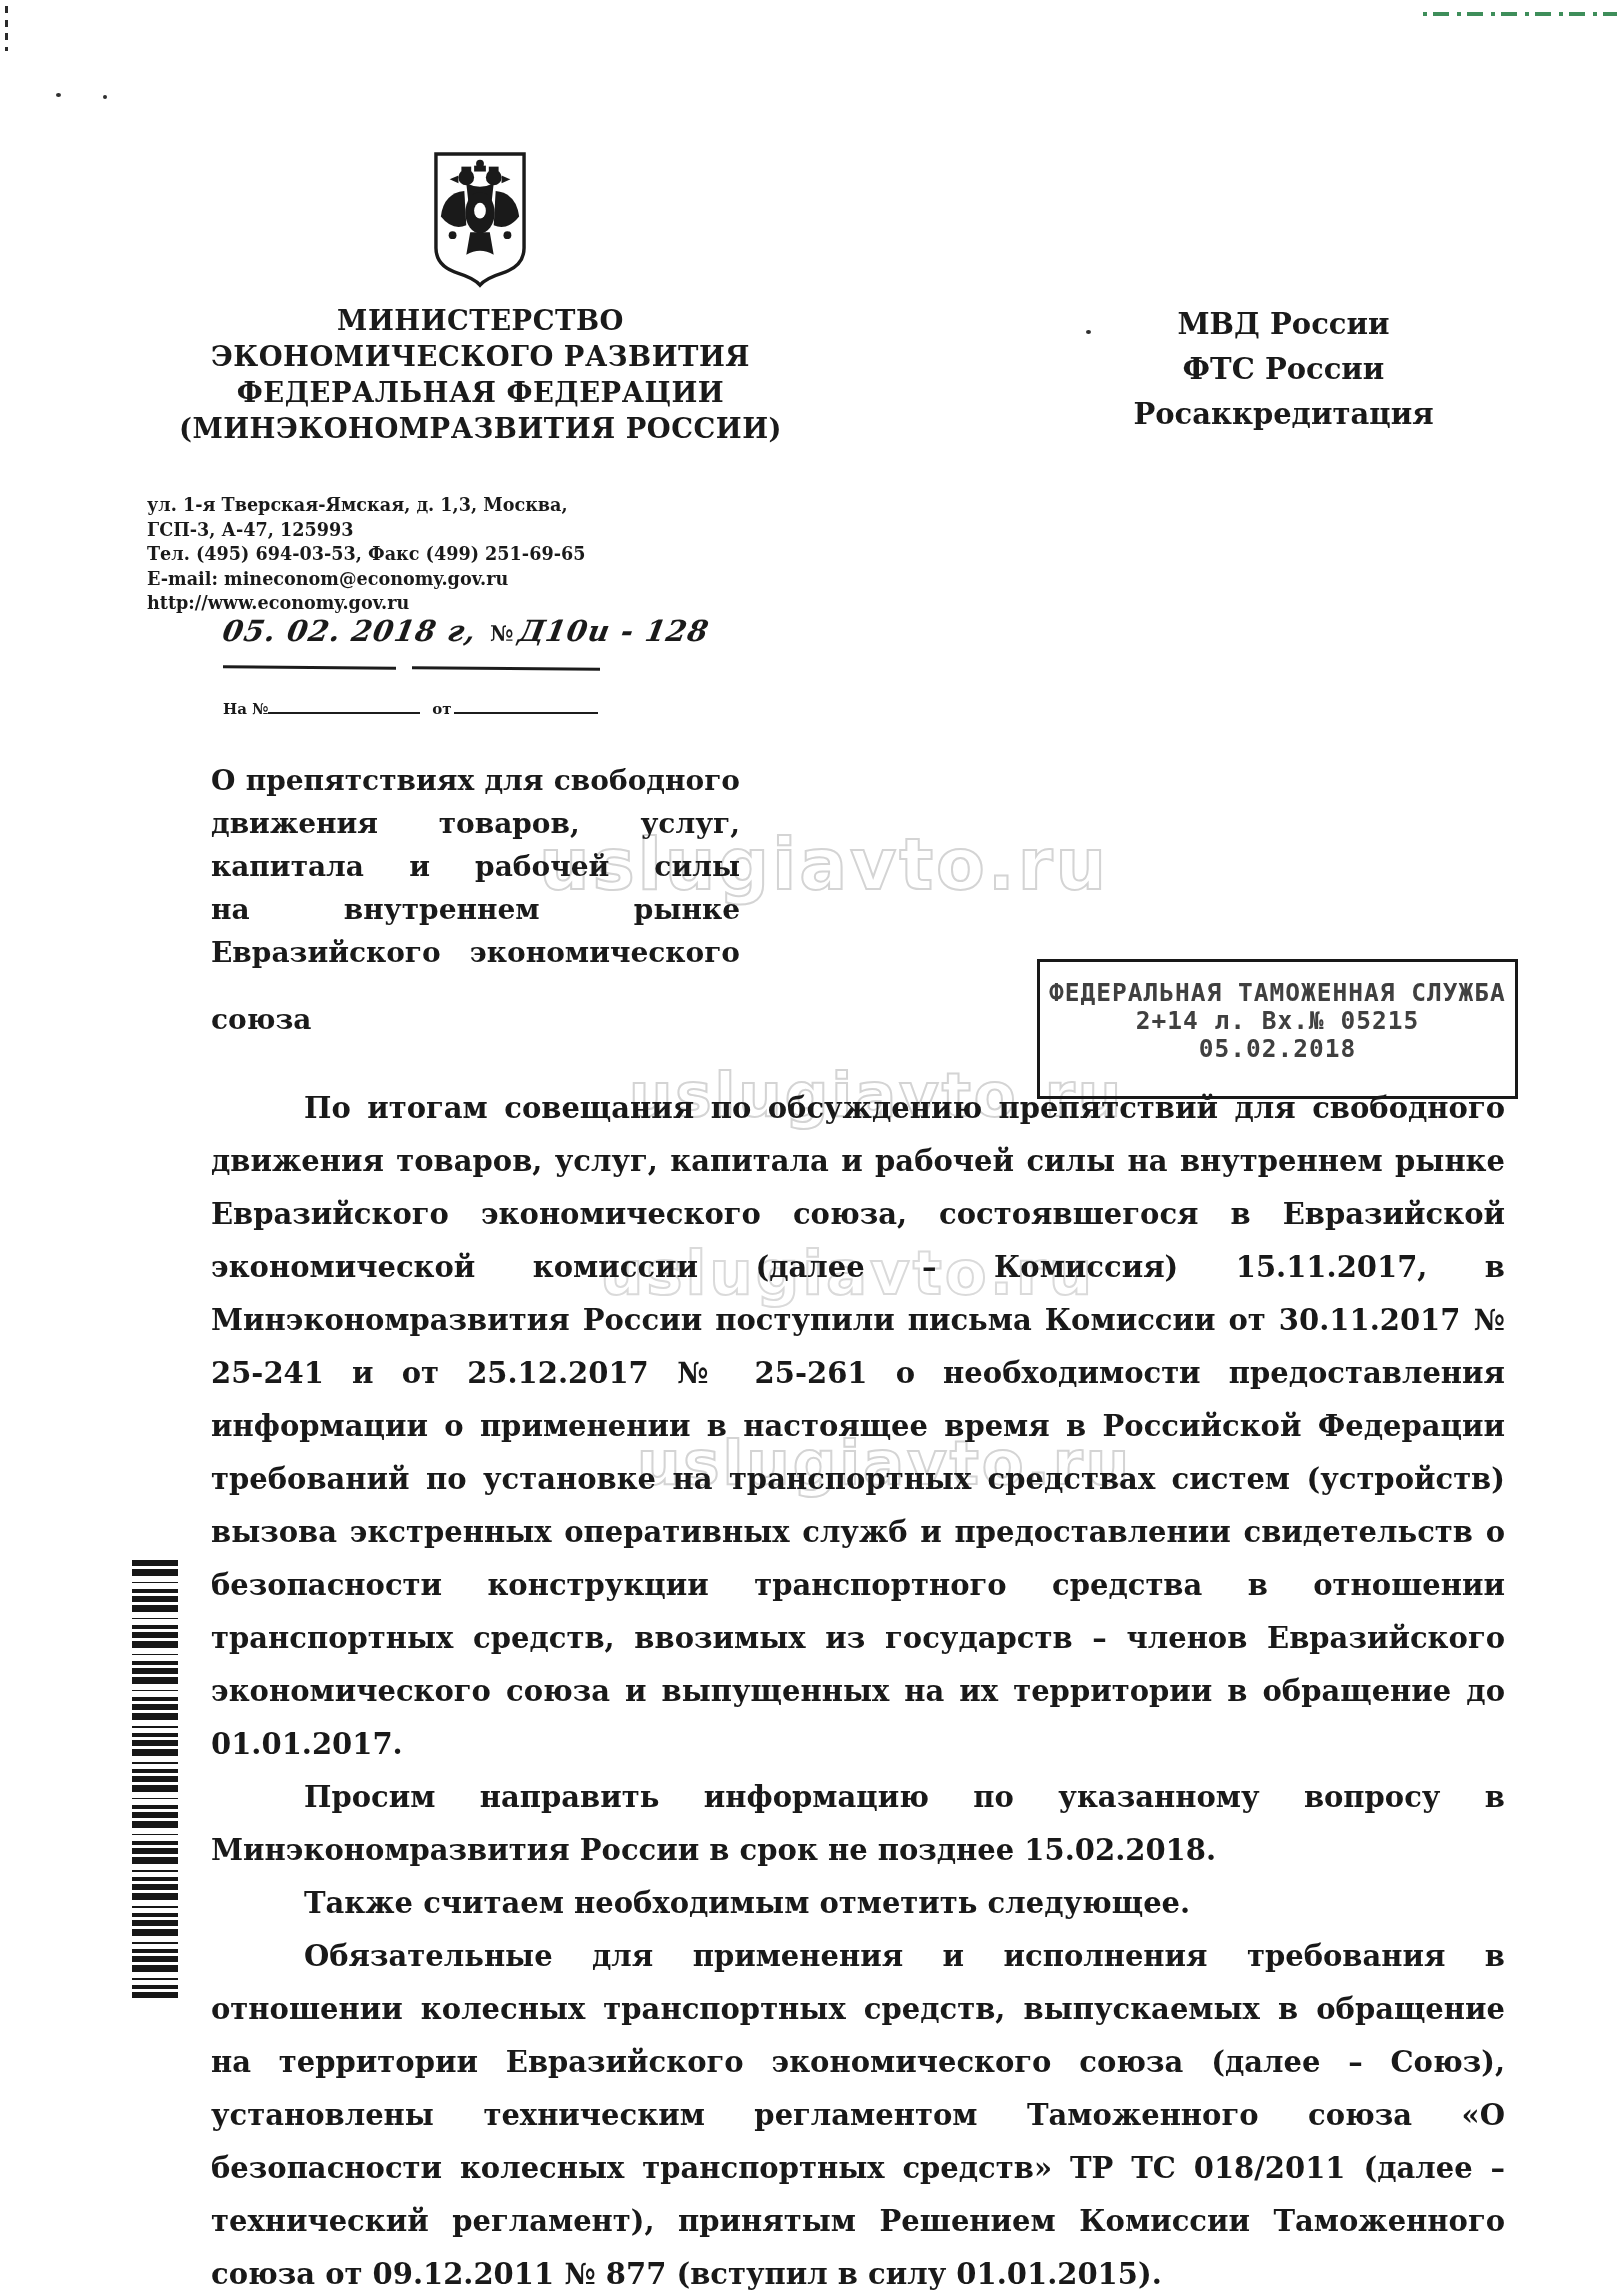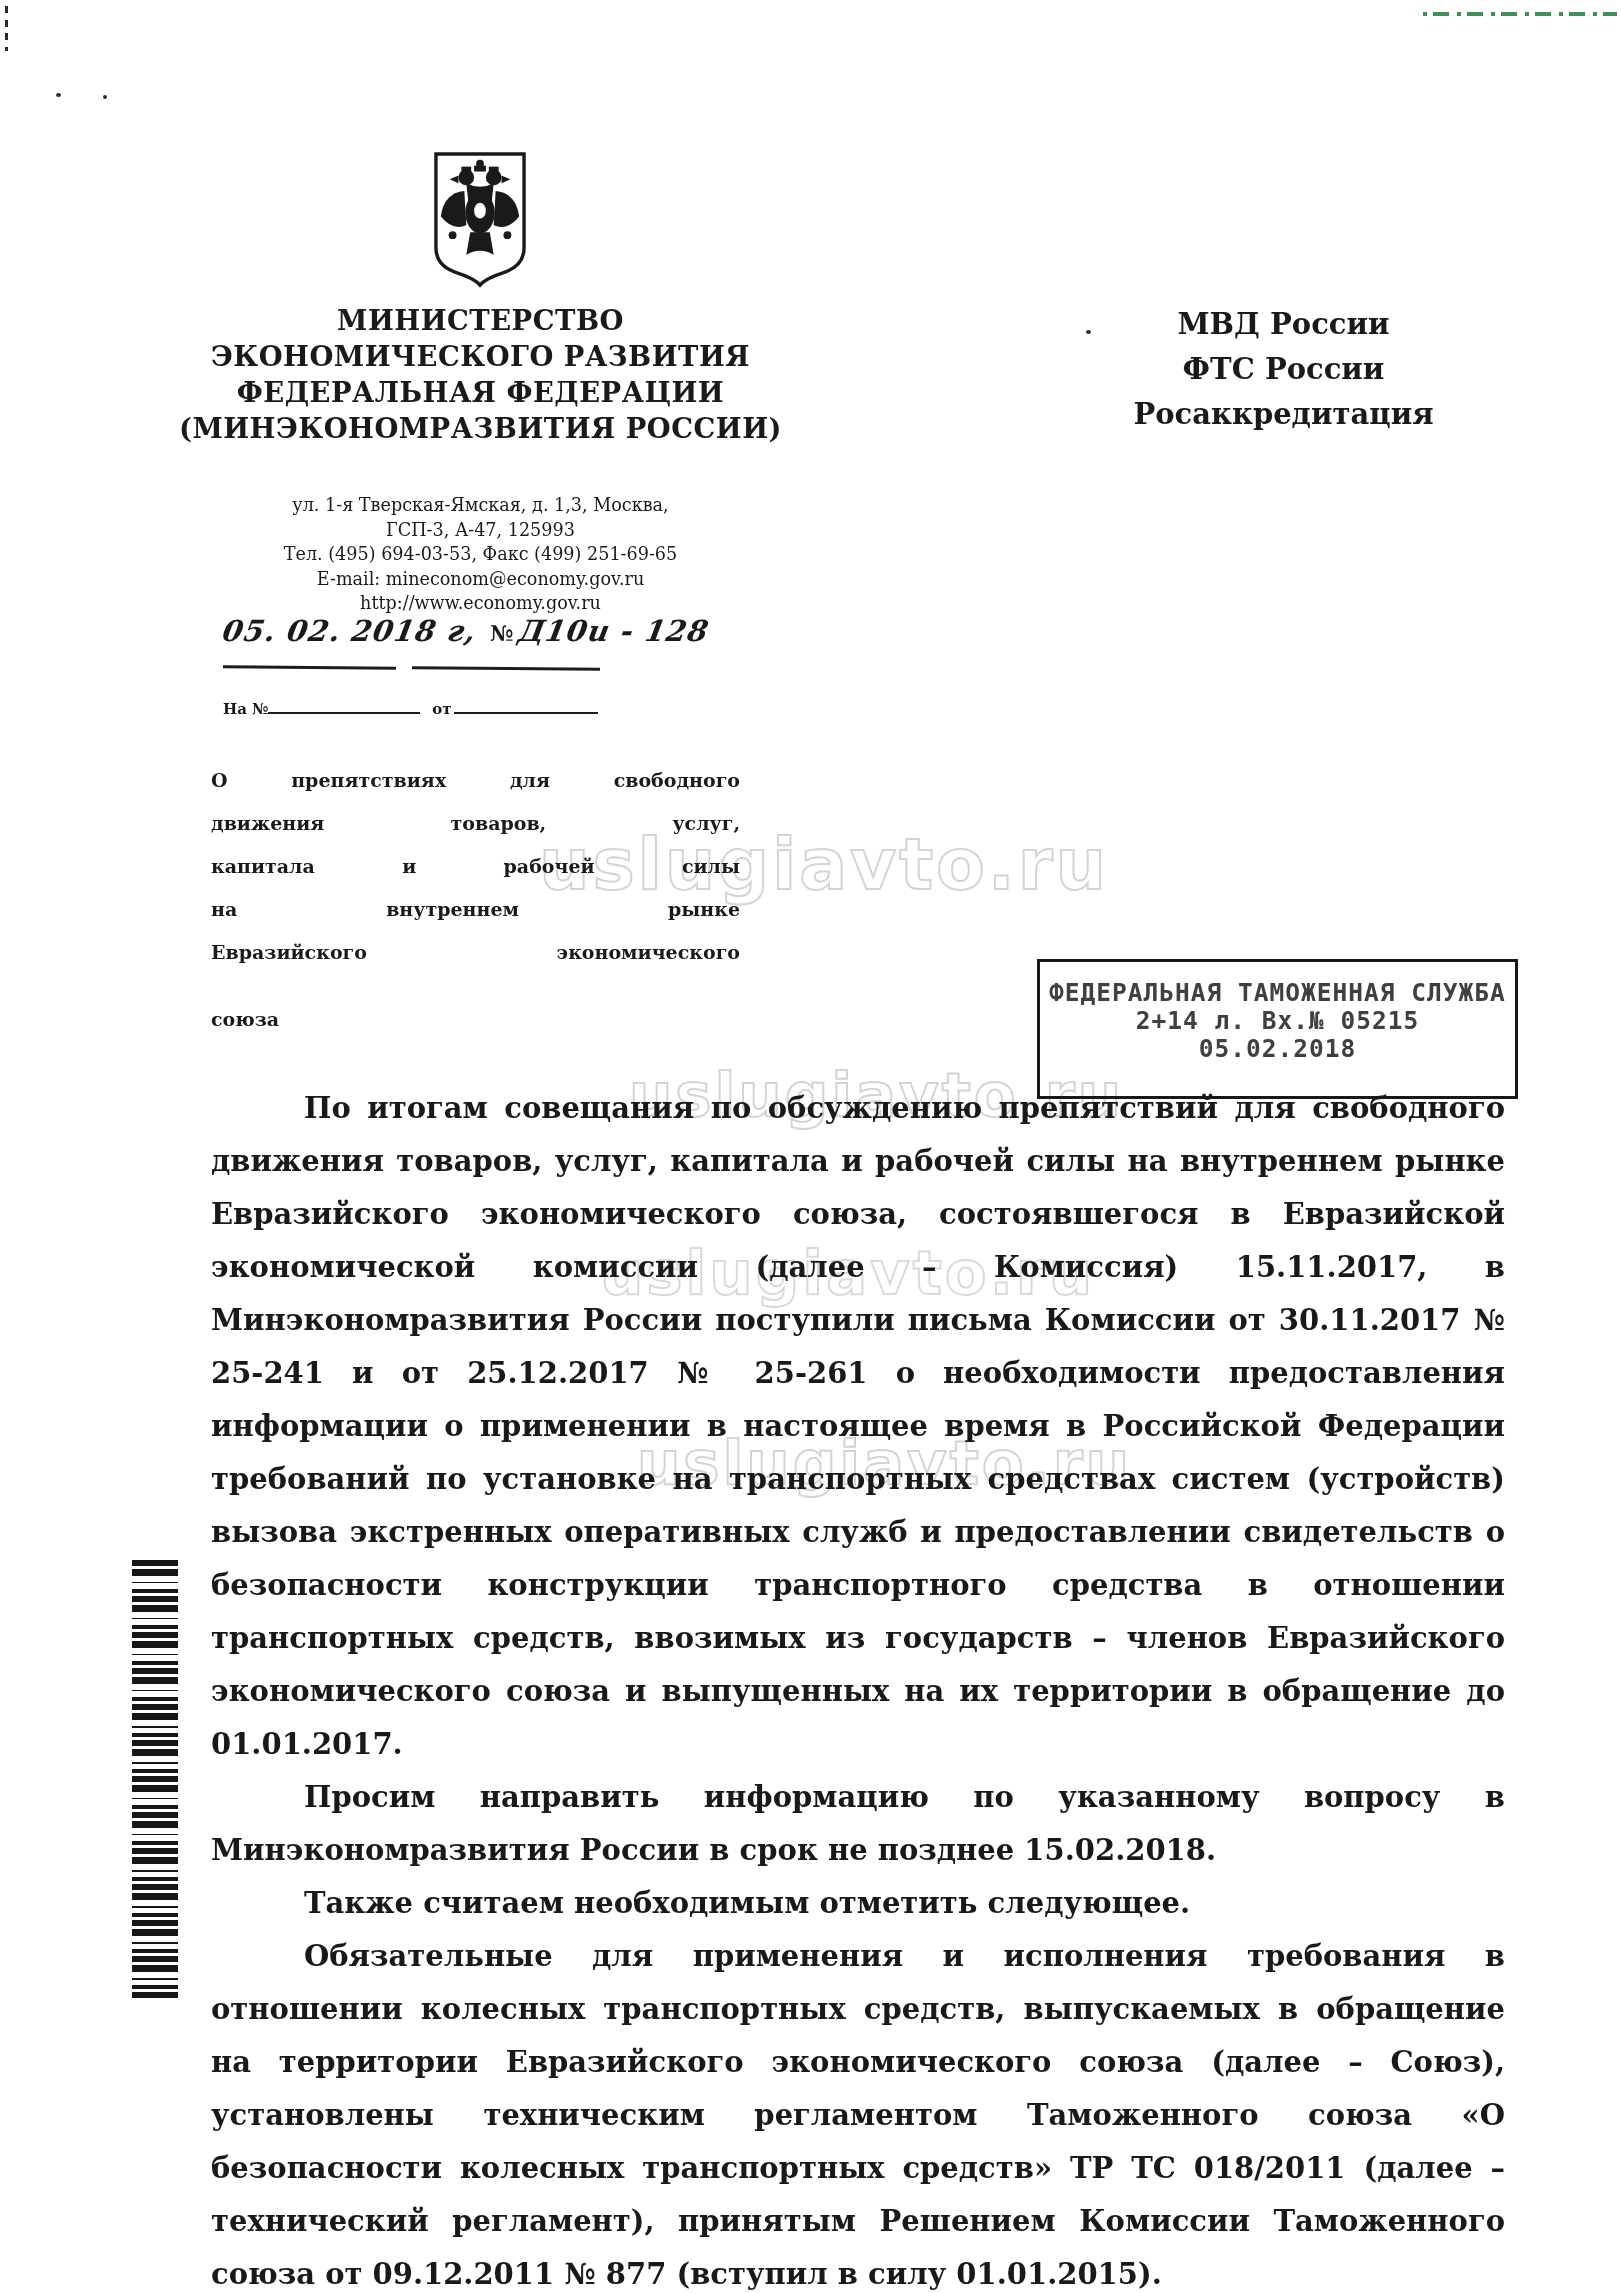--- a/index.html
+++ b/index.html
@@ -31,7 +31,7 @@
   .ministry { position:absolute; left:147px; top:302px; width:667px;
     text-align:center; font-weight:bold; font-size:27.4px; line-height:36px; letter-spacing:0.5px; }
   .address { position:absolute; left:147px; top:493px; width:667px;
-    text-align:center; font-weight:normal; font-size:17.6px; line-height:24.5px; }
+    text-align:left; font-weight:bold; font-size:17.6px; line-height:24.5px; }
   
   .outgoing { position:absolute; left:223px; top:614px; width:412px; height:57px;
     white-space:nowrap; }

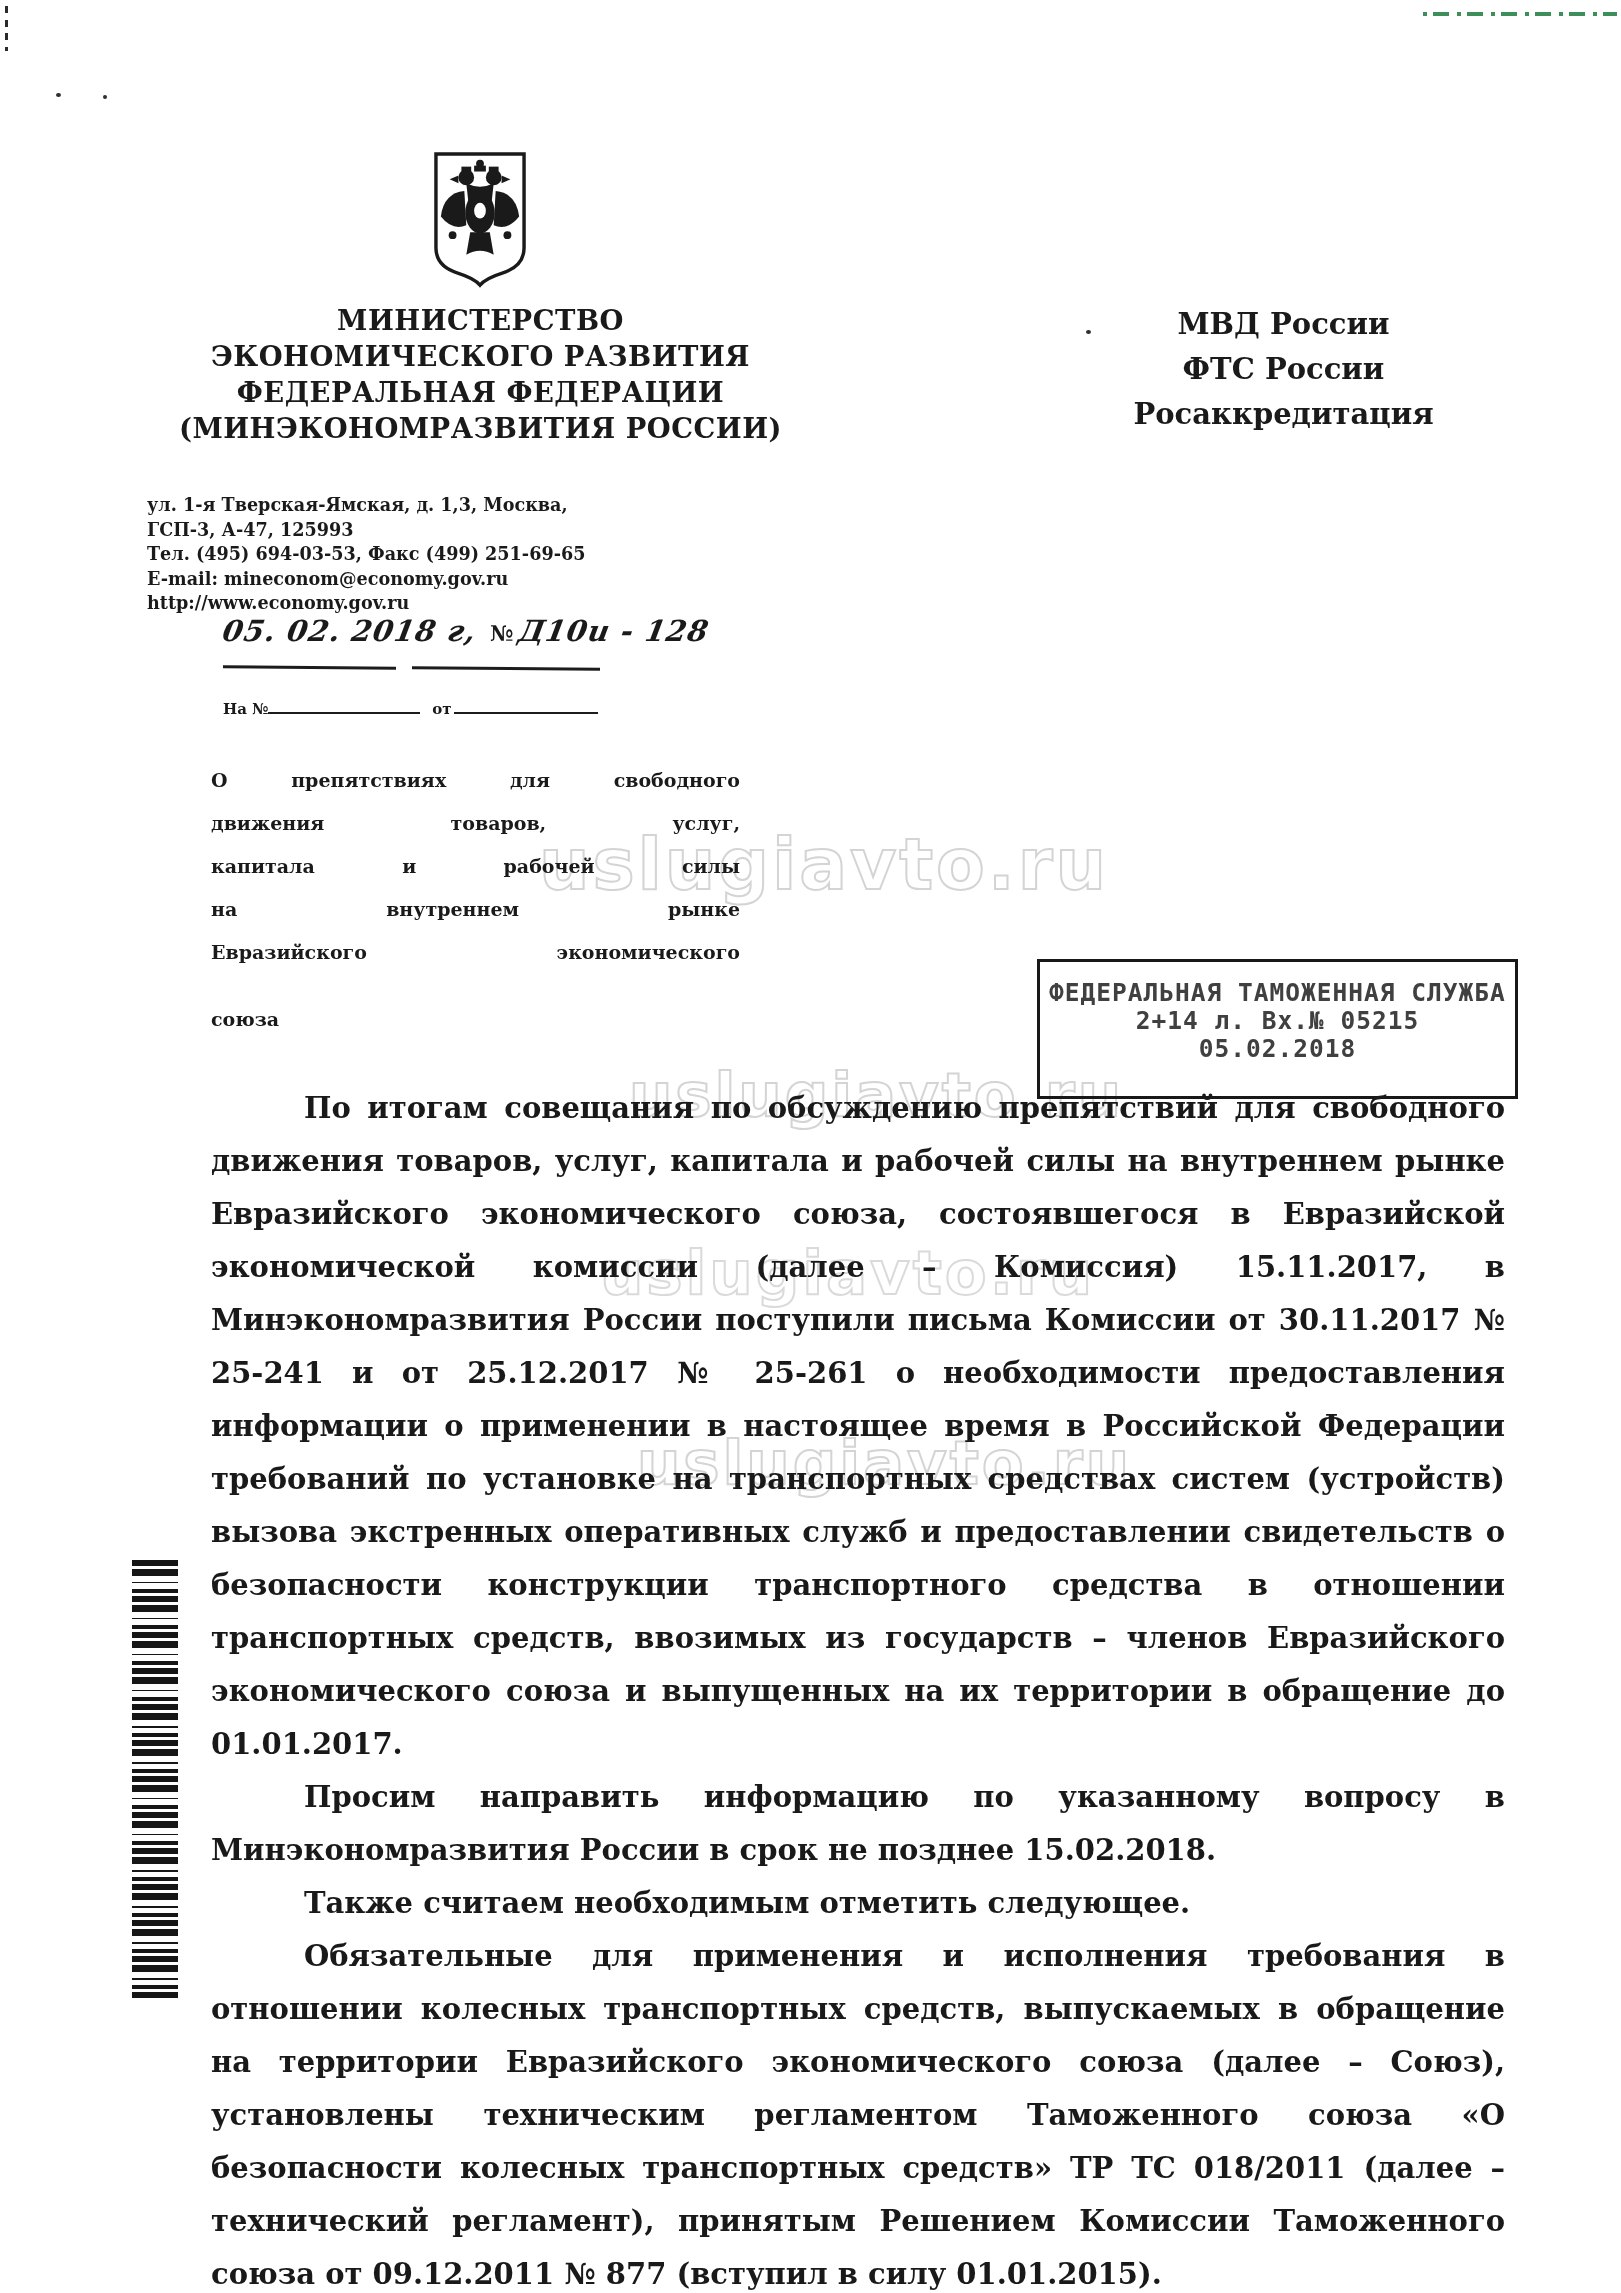--- a/index.html
+++ b/index.html
@@ -52,7 +52,7 @@
     text-align:center; font-weight:bold; font-size:29px; line-height:45px; }
   
   .subject { position:absolute; left:211px; top:759px; width:529px;
-    font-weight:bold; font-size:19px; line-height:43px; }
+    font-weight:bold; font-size:28px; line-height:43px; }
   .subject .line { text-align:justify; text-align-last:justify; }
   .subject .line.last { text-align-last:left;margin-top:24px; }
   

